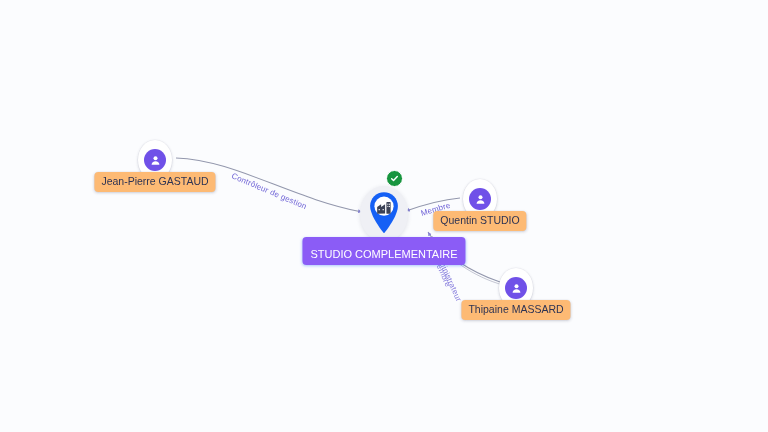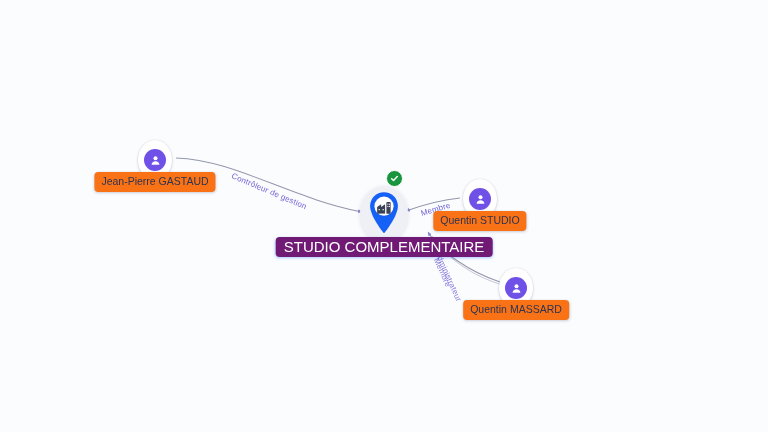--- a/index.html
+++ b/index.html
@@ -61,7 +61,7 @@
     left: 50%;
     transform: translateX(-50%);
     white-space: nowrap;
-    background: #f97316;
+    background: #fdba74;
     color: #2d3353;
     font-size: 10.5px;
     line-height: 13px;

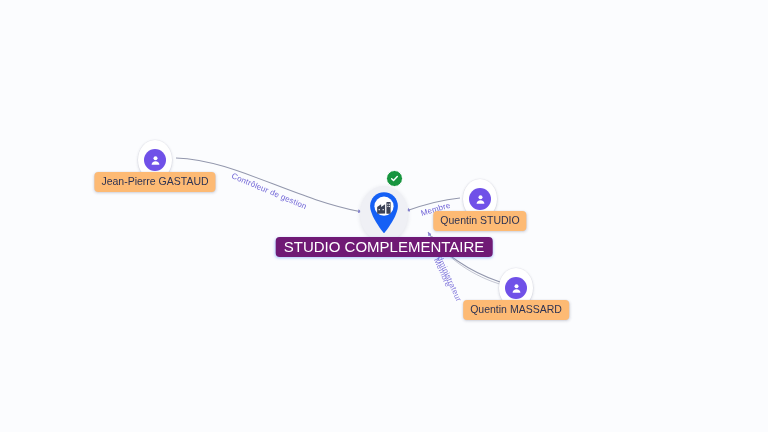--- a/index.html
+++ b/index.html
@@ -123,11 +123,11 @@
     left: 50%;
     transform: translateX(-50%);
     white-space: nowrap;
-    background: #701a75;
+    background: #8b5cf6;
     color: #ffffff;
-    font-size: 15px;
+    font-size: 11px;
     line-height: 13px;
-    padding: 3px 8px 4px 8px;
+    padding: 11px 8px 4px 8px;
     border-radius: 4px;
     box-shadow: 0 1px 3px rgba(21,96,245,.35);
   }

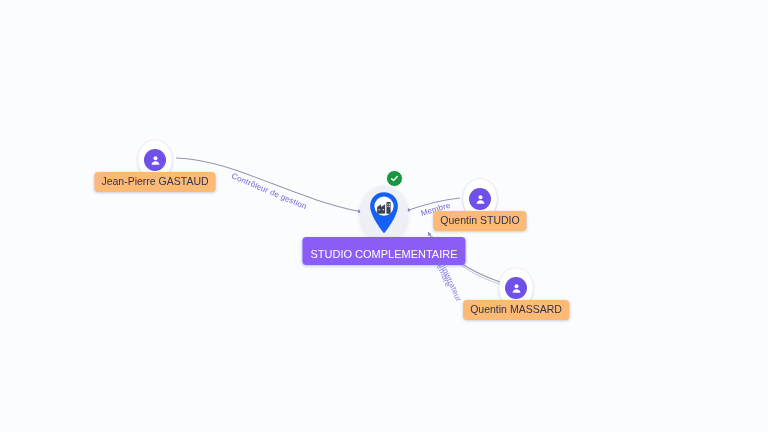--- a/index.html
+++ b/index.html
@@ -203,7 +203,7 @@
         <path d="M4.8 20c0-4 3.3-6.4 7.2-6.4S19.2 16 19.2 20z" fill="#ffffff"></path>
       </svg>
     </div>
-    <div class="person-label">Quentin MASSARD</div>
+    <div class="person-label">Thipaine MASSARD</div>
   </div>
 
   <div class="company-node" style="left:384px; top:212px;">

